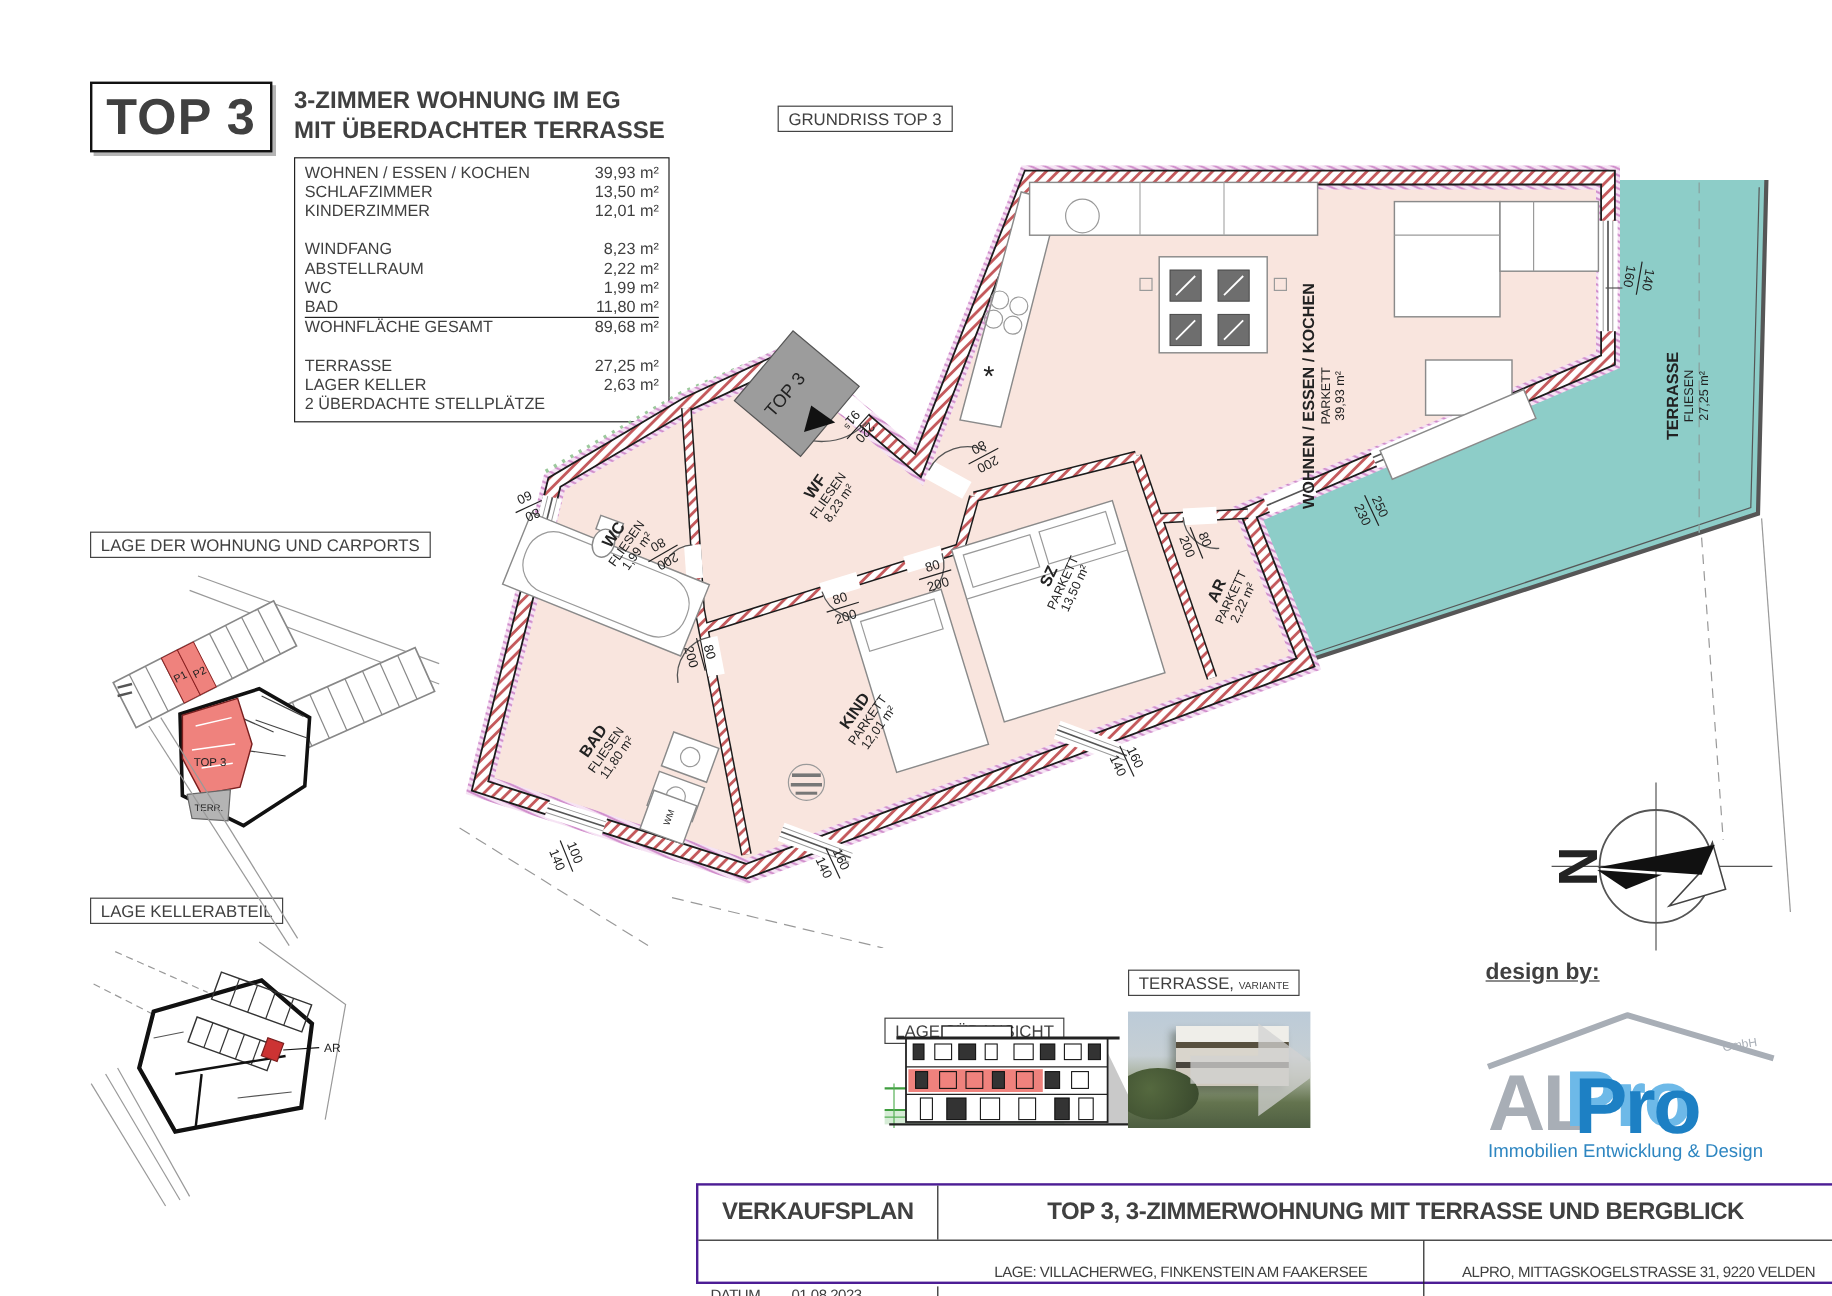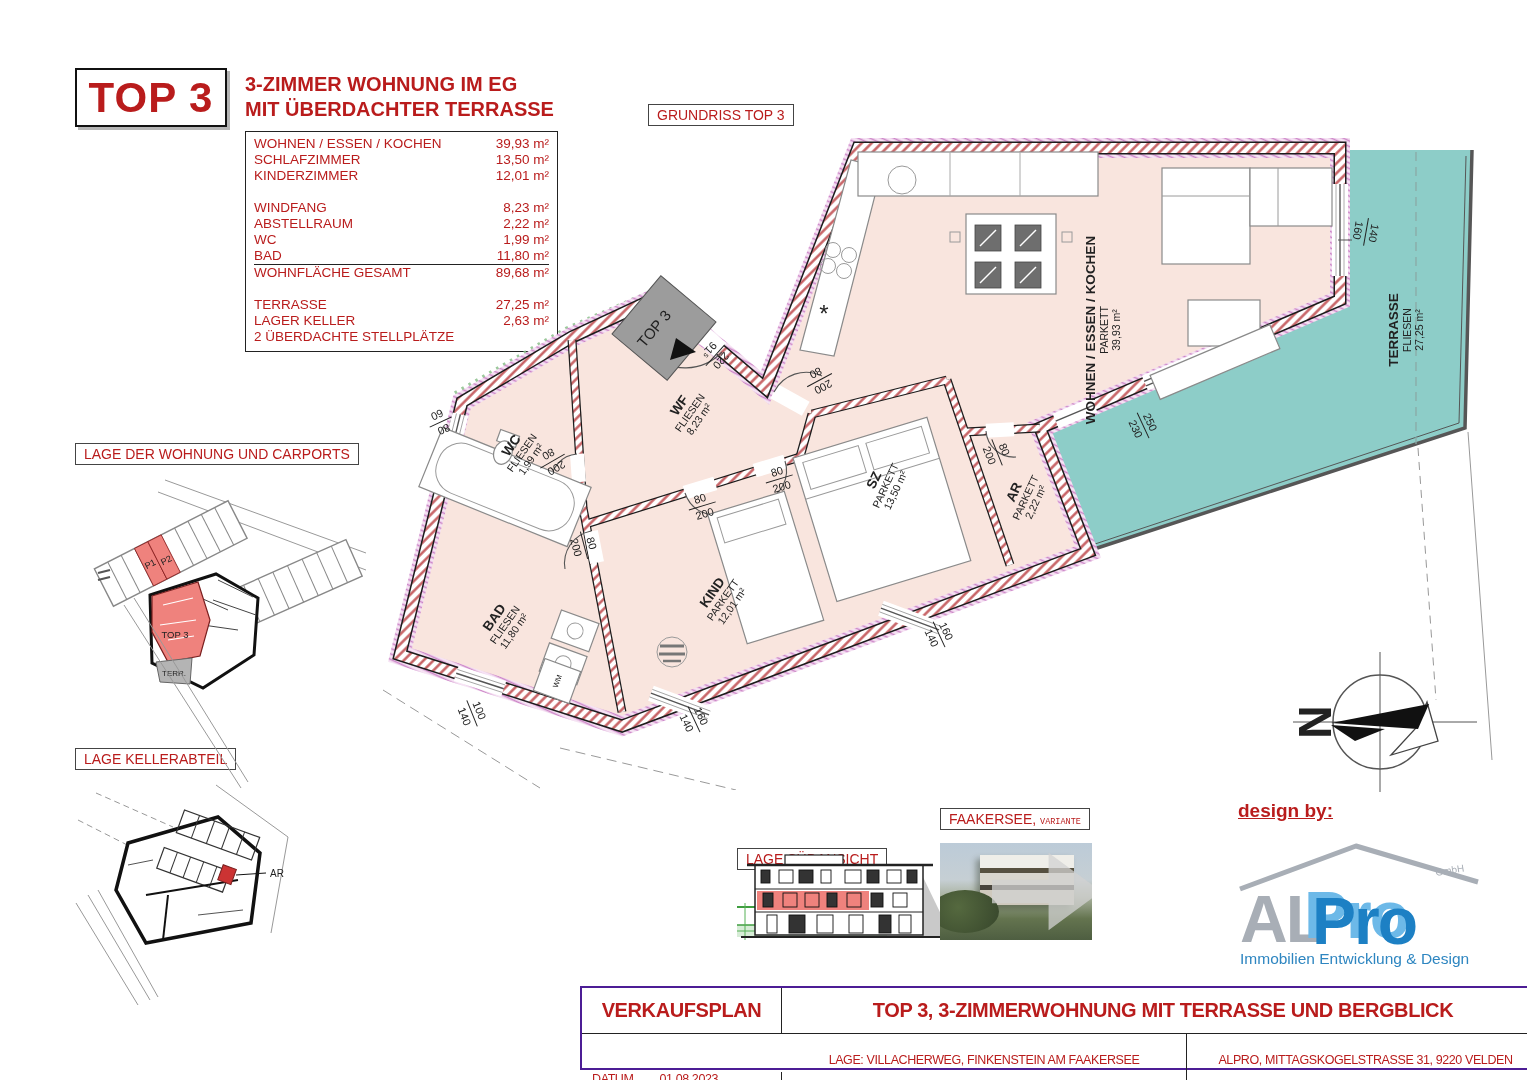--- a/index.html
+++ b/index.html
@@ -4,7 +4,7 @@
 <style>
   html,body{margin:0;padding:0;background:#fff;}
   #page{position:relative;width:1527px;height:1080px;background:#fff;overflow:hidden;
-        font-family:"Liberation Sans",sans-serif;color:#b91c1c;}
+        font-family:"Liberation Sans",sans-serif;color:#404040;}
   .abs{position:absolute;}
   
   #top3-box{left:75px;top:68px;width:148px;height:55px;border:2.5px solid #111;

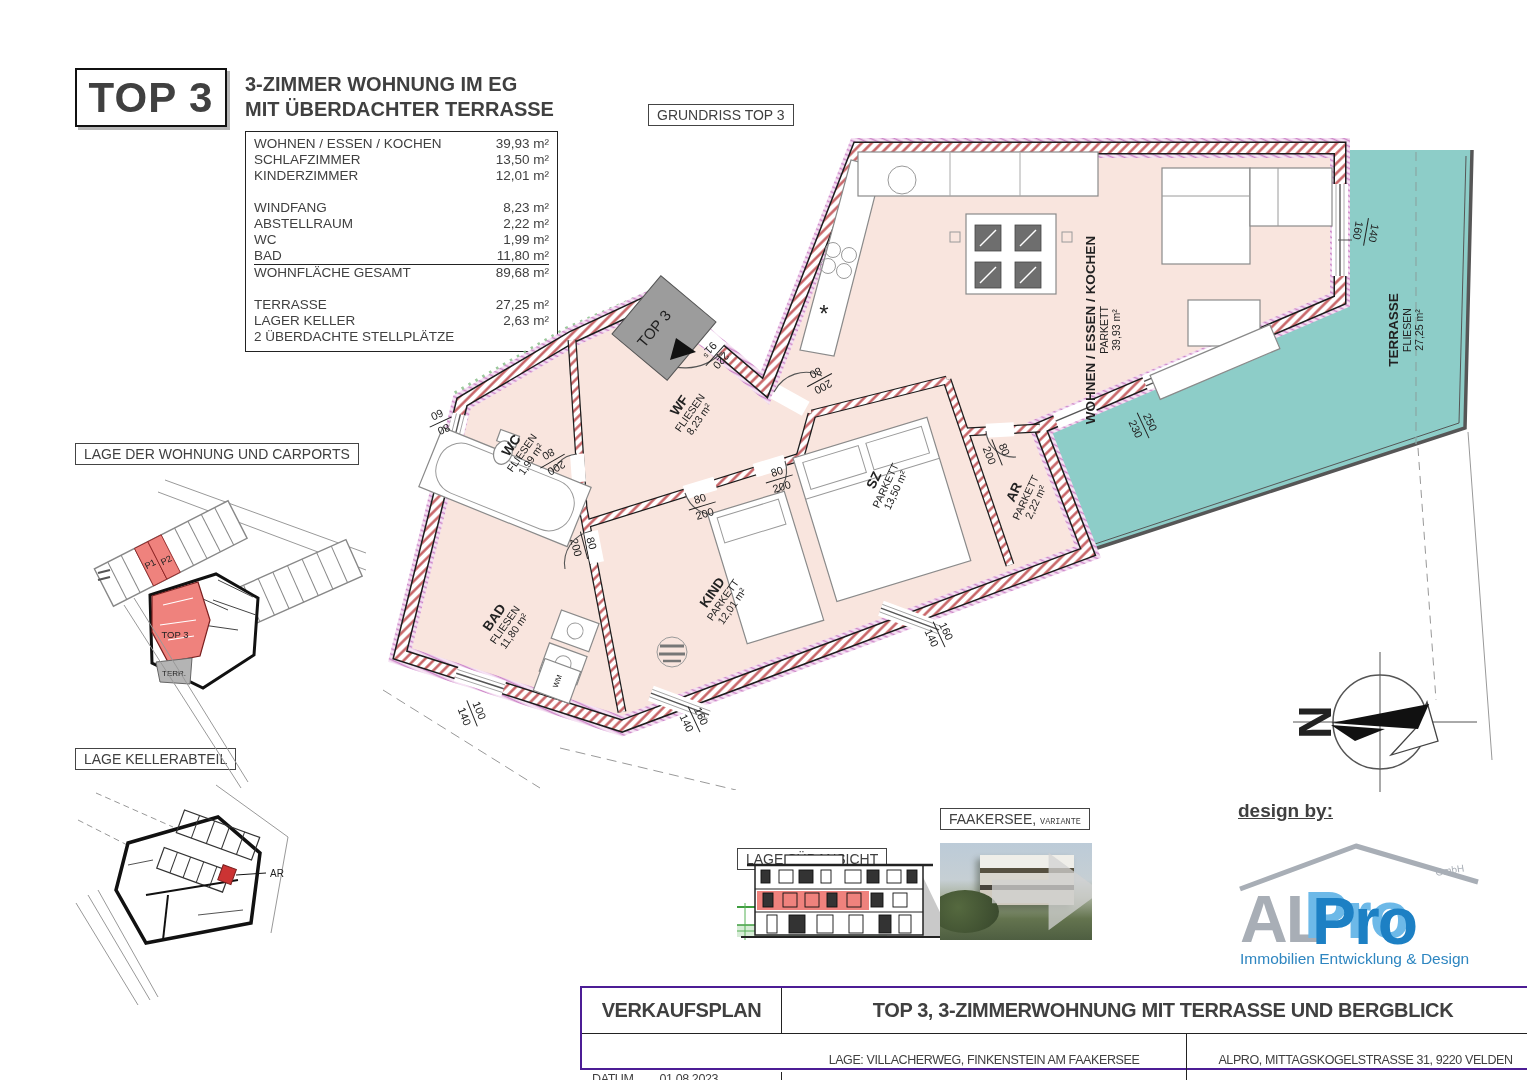--- a/index.html
+++ b/index.html
@@ -115,7 +115,7 @@
       </div>
   </div>
 
-  <div class="abs frame-label" style="left:648px;top:104px;"><span>GRUNDRISS TOP 3</span></div>
+  <div class="abs frame-label" style="left:648px;top:88px;"><span>GRUNDRISS TOP 3</span></div>
   <div class="abs frame-label" style="left:75px;top:443px;"><span>LAGE DER WOHNUNG UND CARPORTS</span></div>
   <div class="abs frame-label" style="left:75px;top:748px;"><span>LAGE KELLERABTEIL</span></div>
   <div class="abs frame-label" style="left:737px;top:848px;"><span>LAGE SÜDANSICHT</span></div>

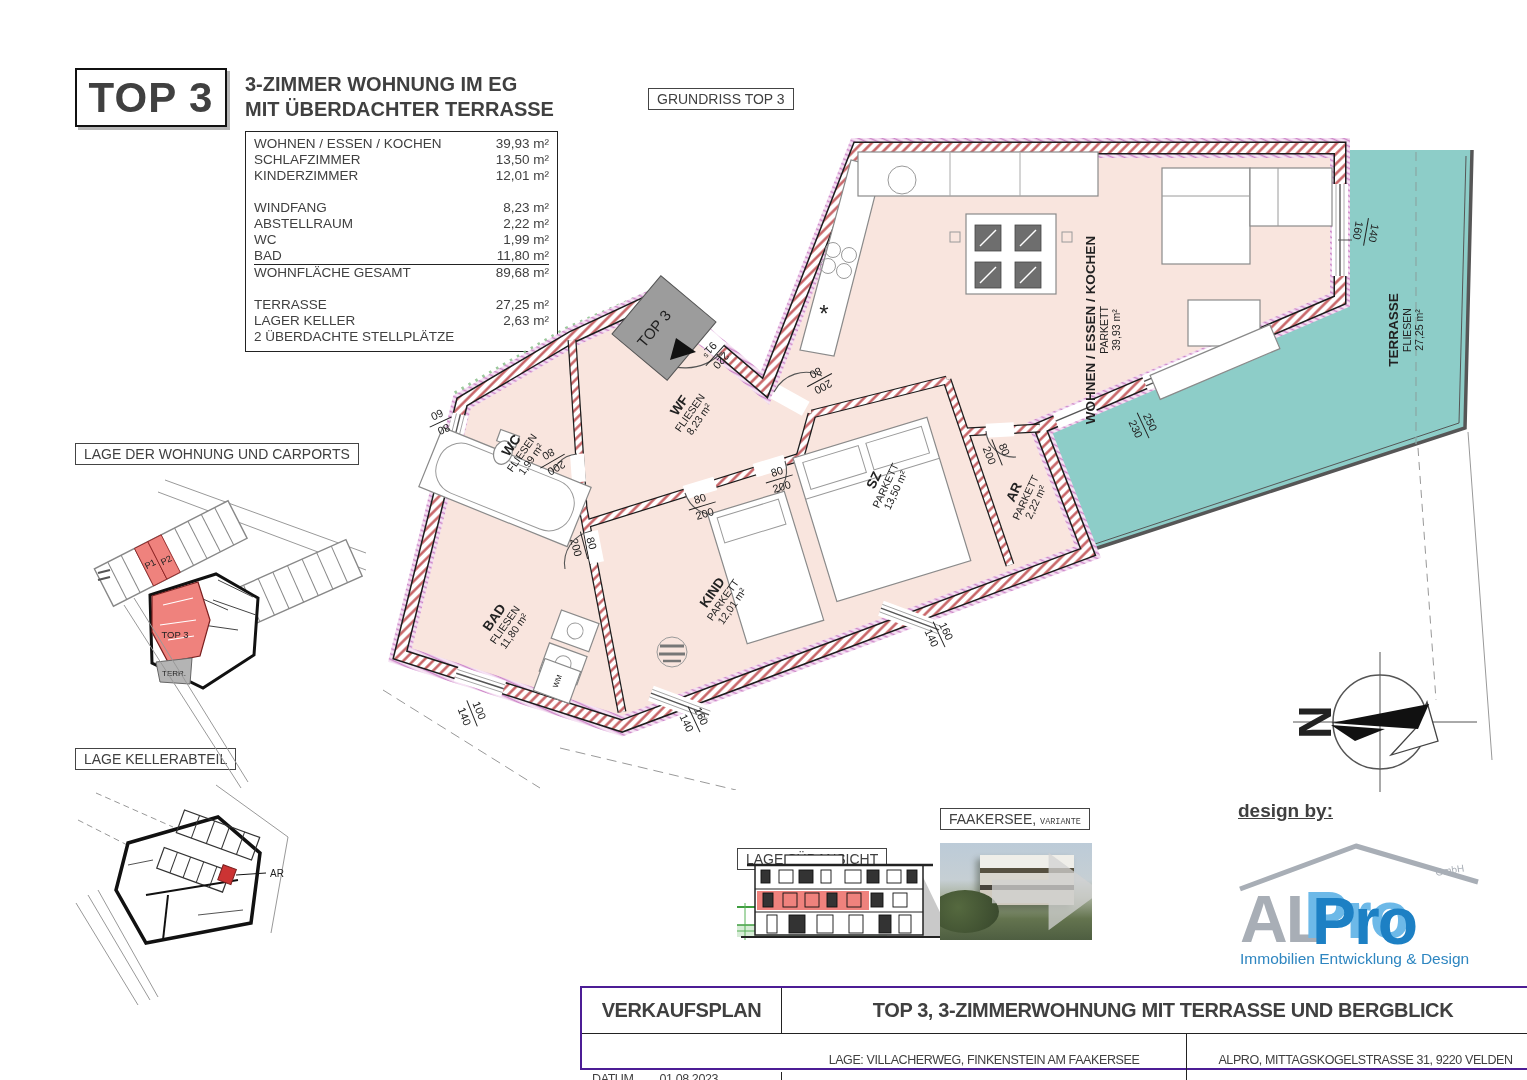--- a/index.html
+++ b/index.html
@@ -120,7 +120,7 @@
   <div class="abs frame-label" style="left:75px;top:748px;"><span>LAGE KELLERABTEIL</span></div>
   <div class="abs frame-label" style="left:737px;top:848px;"><span>LAGE SÜDANSICHT</span></div>
   <div class="abs frame-label" style="left:940px;top:808px;">
-    <span>FAAKERSEE,</span> <span style="font-size:8.5px;font-family:Liberation Mono, monospace;">VARIANTE</span>
+    <span>TERRASSE,</span> <span style="font-size:8.5px;font-family:Liberation Mono, monospace;">VARIANTE</span>
   </div>
   <div class="abs" id="design-by">design by:</div>
 

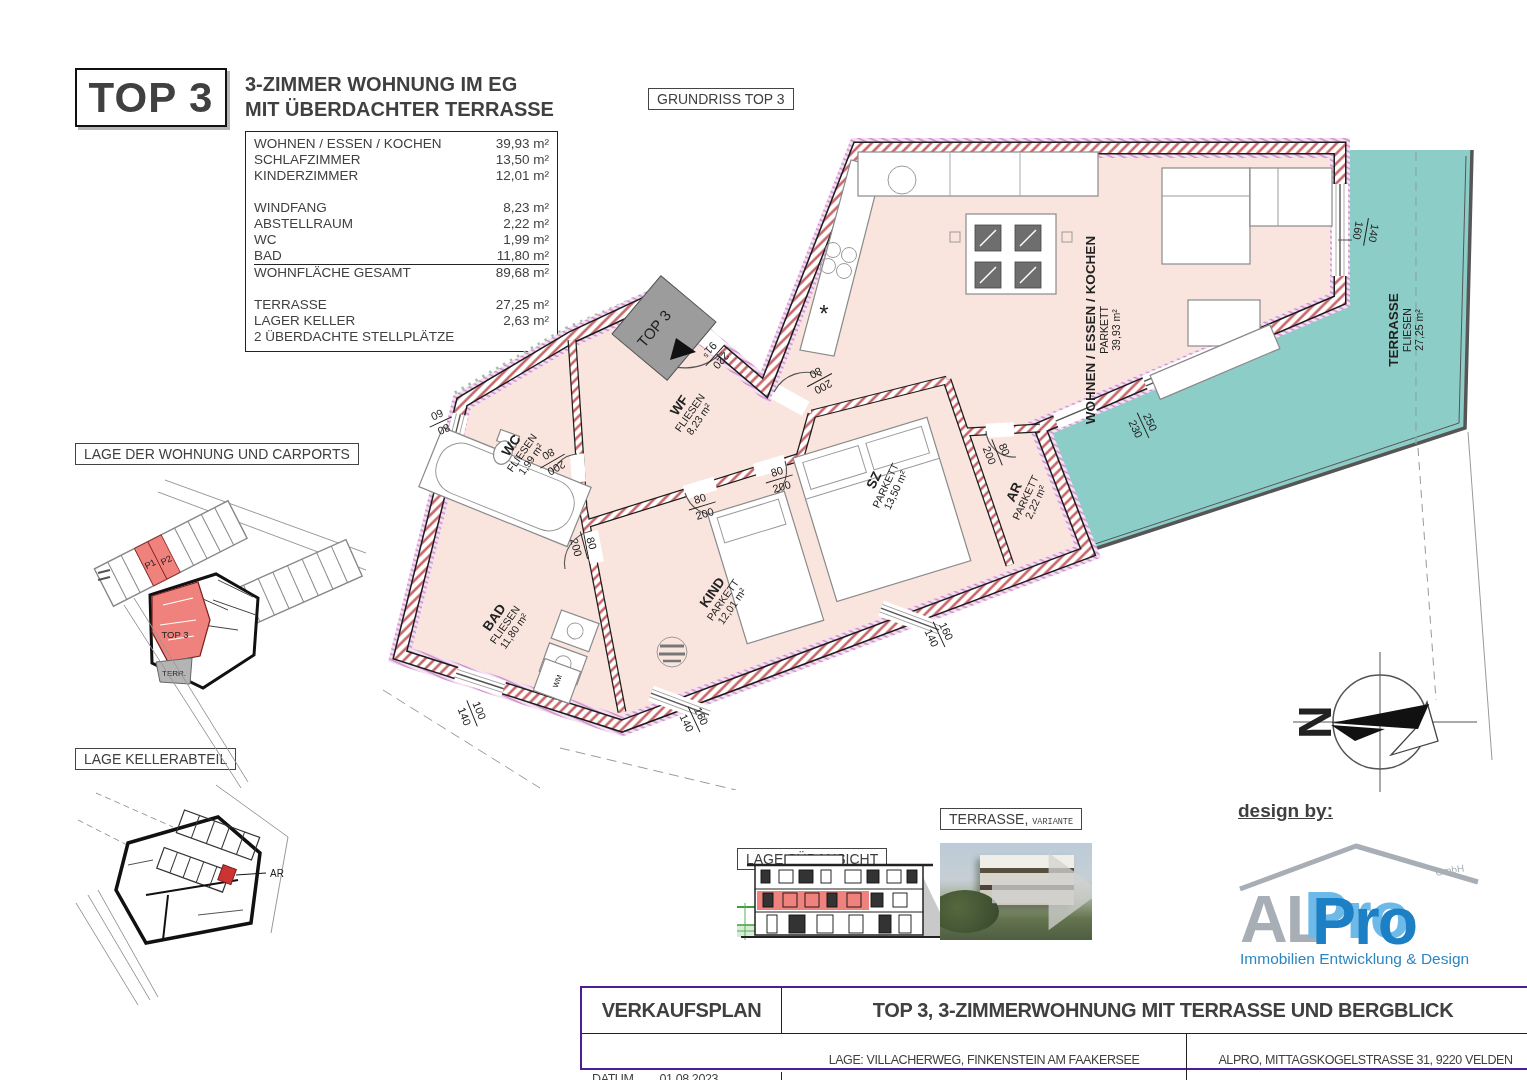--- a/index.html
+++ b/index.html
@@ -120,7 +120,7 @@
   <div class="abs frame-label" style="left:75px;top:748px;"><span>LAGE KELLERABTEIL</span></div>
   <div class="abs frame-label" style="left:737px;top:848px;"><span>LAGE SÜDANSICHT</span></div>
   <div class="abs frame-label" style="left:940px;top:808px;">
-    <span>TERRASSE,</span> <span style="font-size:8.5px;font-family:Liberation Mono, monospace;">VARIANTE</span>
+    <span>TERRASSE,</span> <span style="font-size:8.5px;">VARIANTE</span>
   </div>
   <div class="abs" id="design-by">design by:</div>
 

